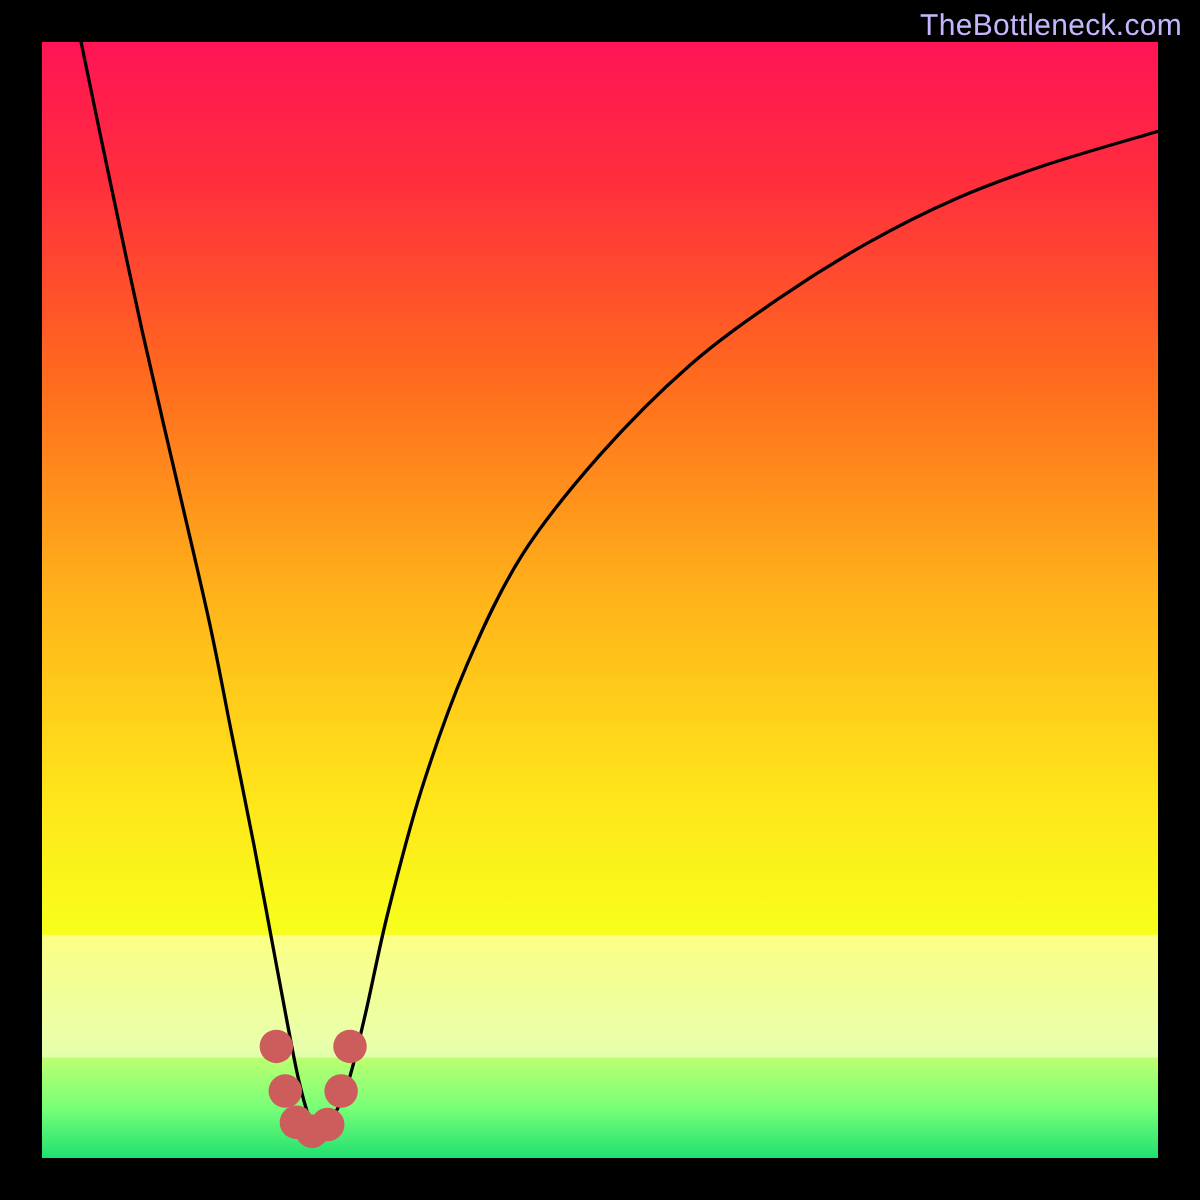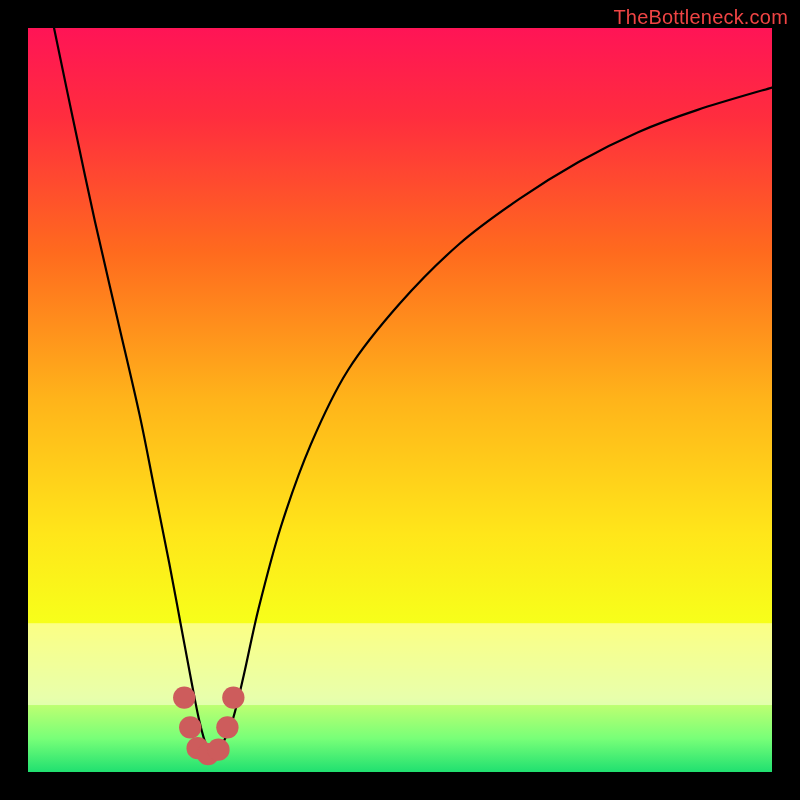--- a/index.html
+++ b/index.html
@@ -29,7 +29,7 @@
     position: absolute;
     top: 6px;
     right: 12px;
-    color: #ef4444;
+    color: #c4b5fd;
     font-size: 20px;
     font-weight: 500;
     letter-spacing: 0.2px;

